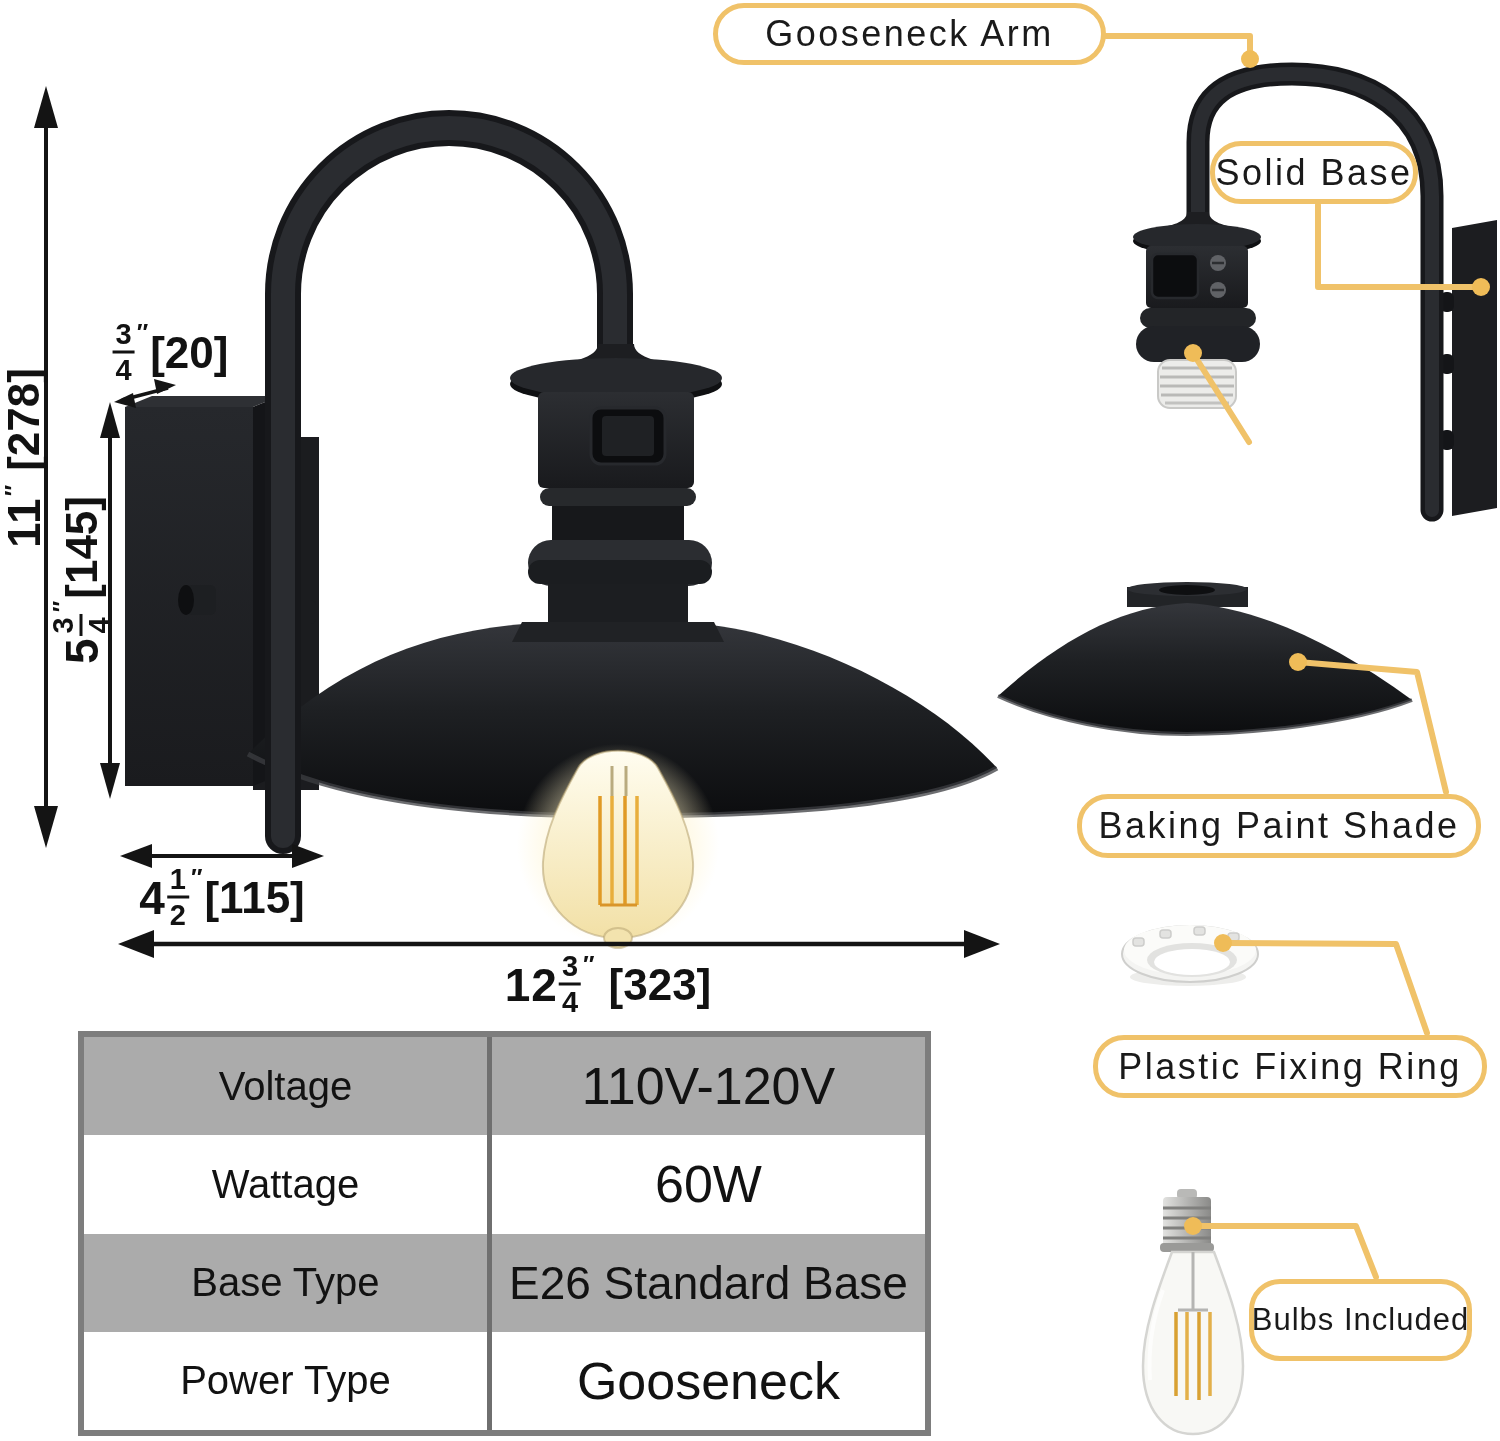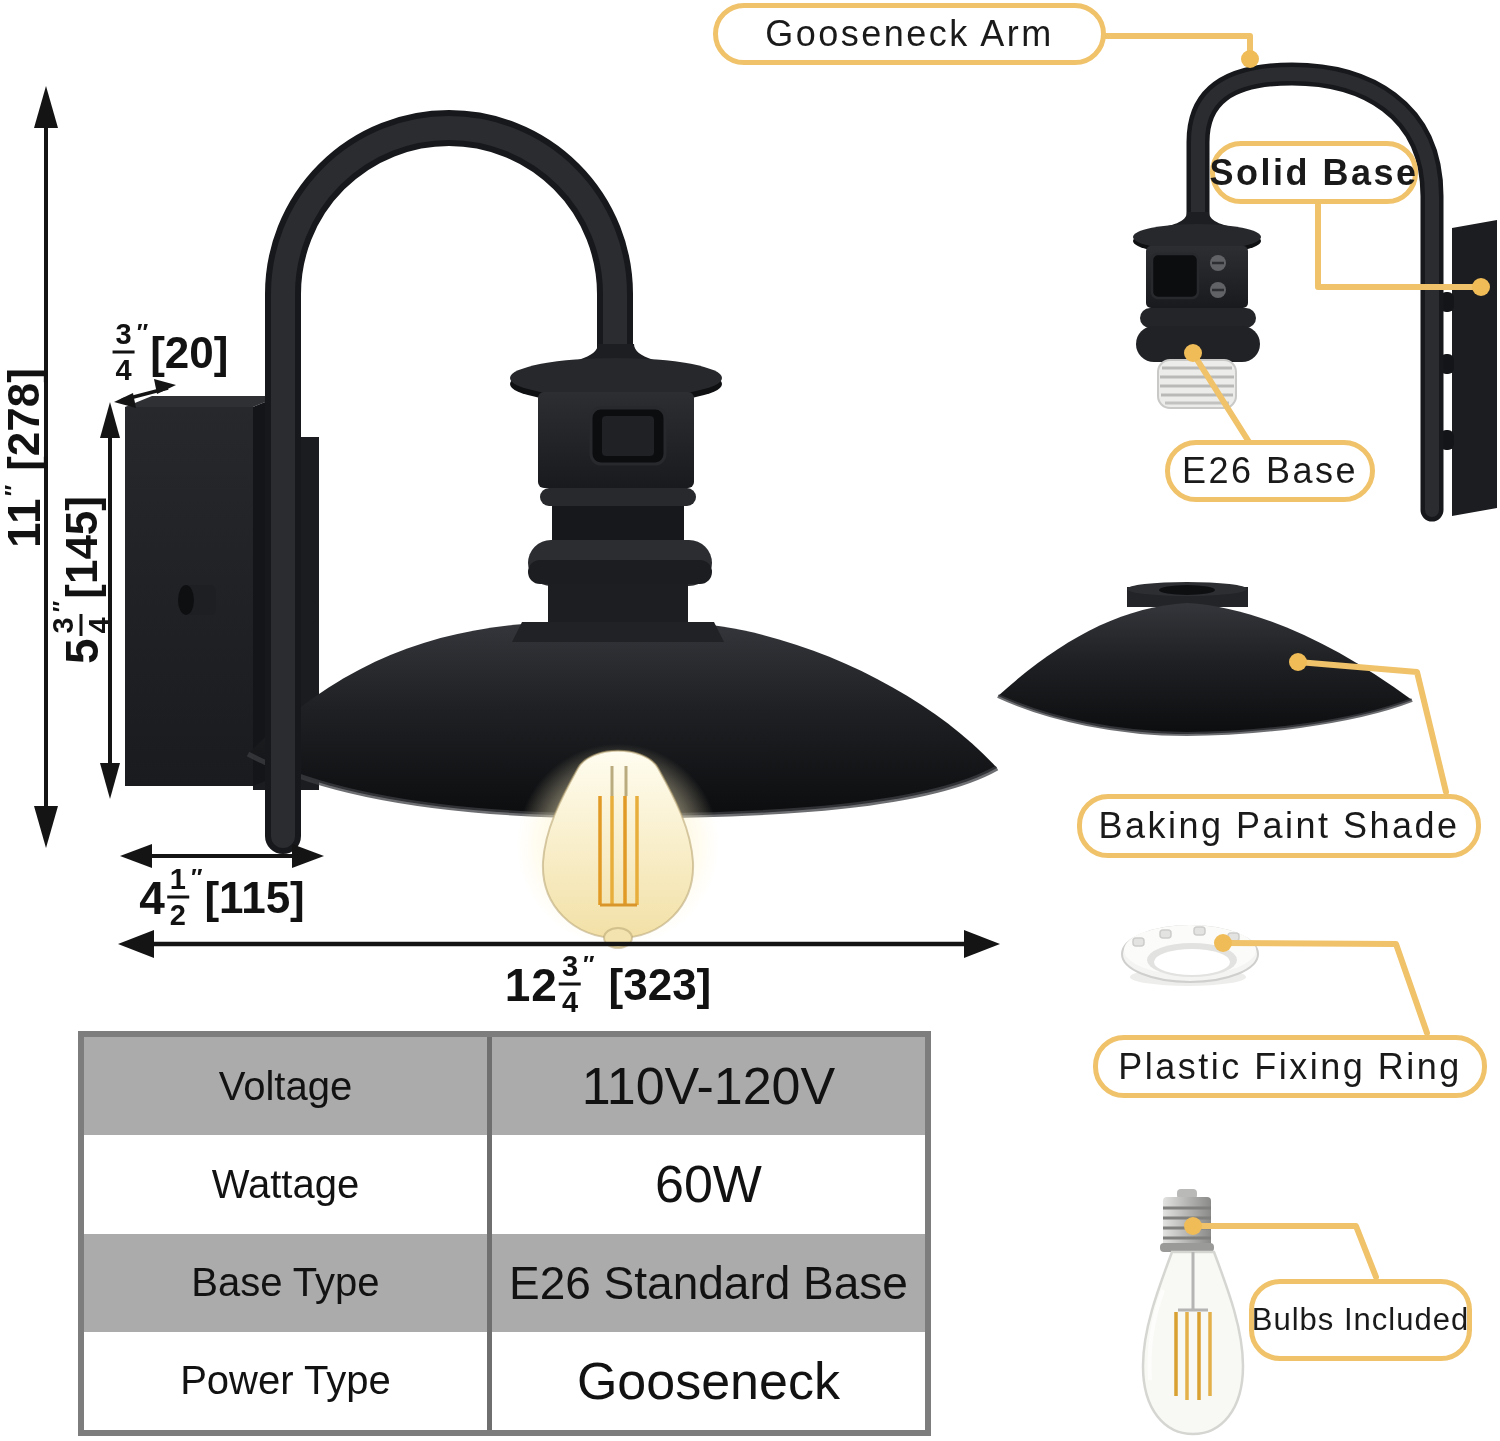--- a/index.html
+++ b/index.html
@@ -255,7 +255,7 @@
   </svg>
 
   <div class="callout" style="left:713px;top:3px;width:393px;height:62px;">Gooseneck Arm</div>
-  <div class="callout" style="left:1210px;top:141px;width:208px;height:63px;font-weight:bold;">Solid Base</div>
+  <div class="callout" style="left:1210px;top:141px;width:208px;height:63px;">Solid Base</div>
   <div class="callout" style="left:1165px;top:440px;width:210px;height:62px;">E26 Base</div>
   <div class="callout" style="left:1077px;top:794px;width:404px;height:64px;">Baking Paint Shade</div>
   <div class="callout" style="left:1093px;top:1035px;width:394px;height:63px;">Plastic Fixing Ring</div>

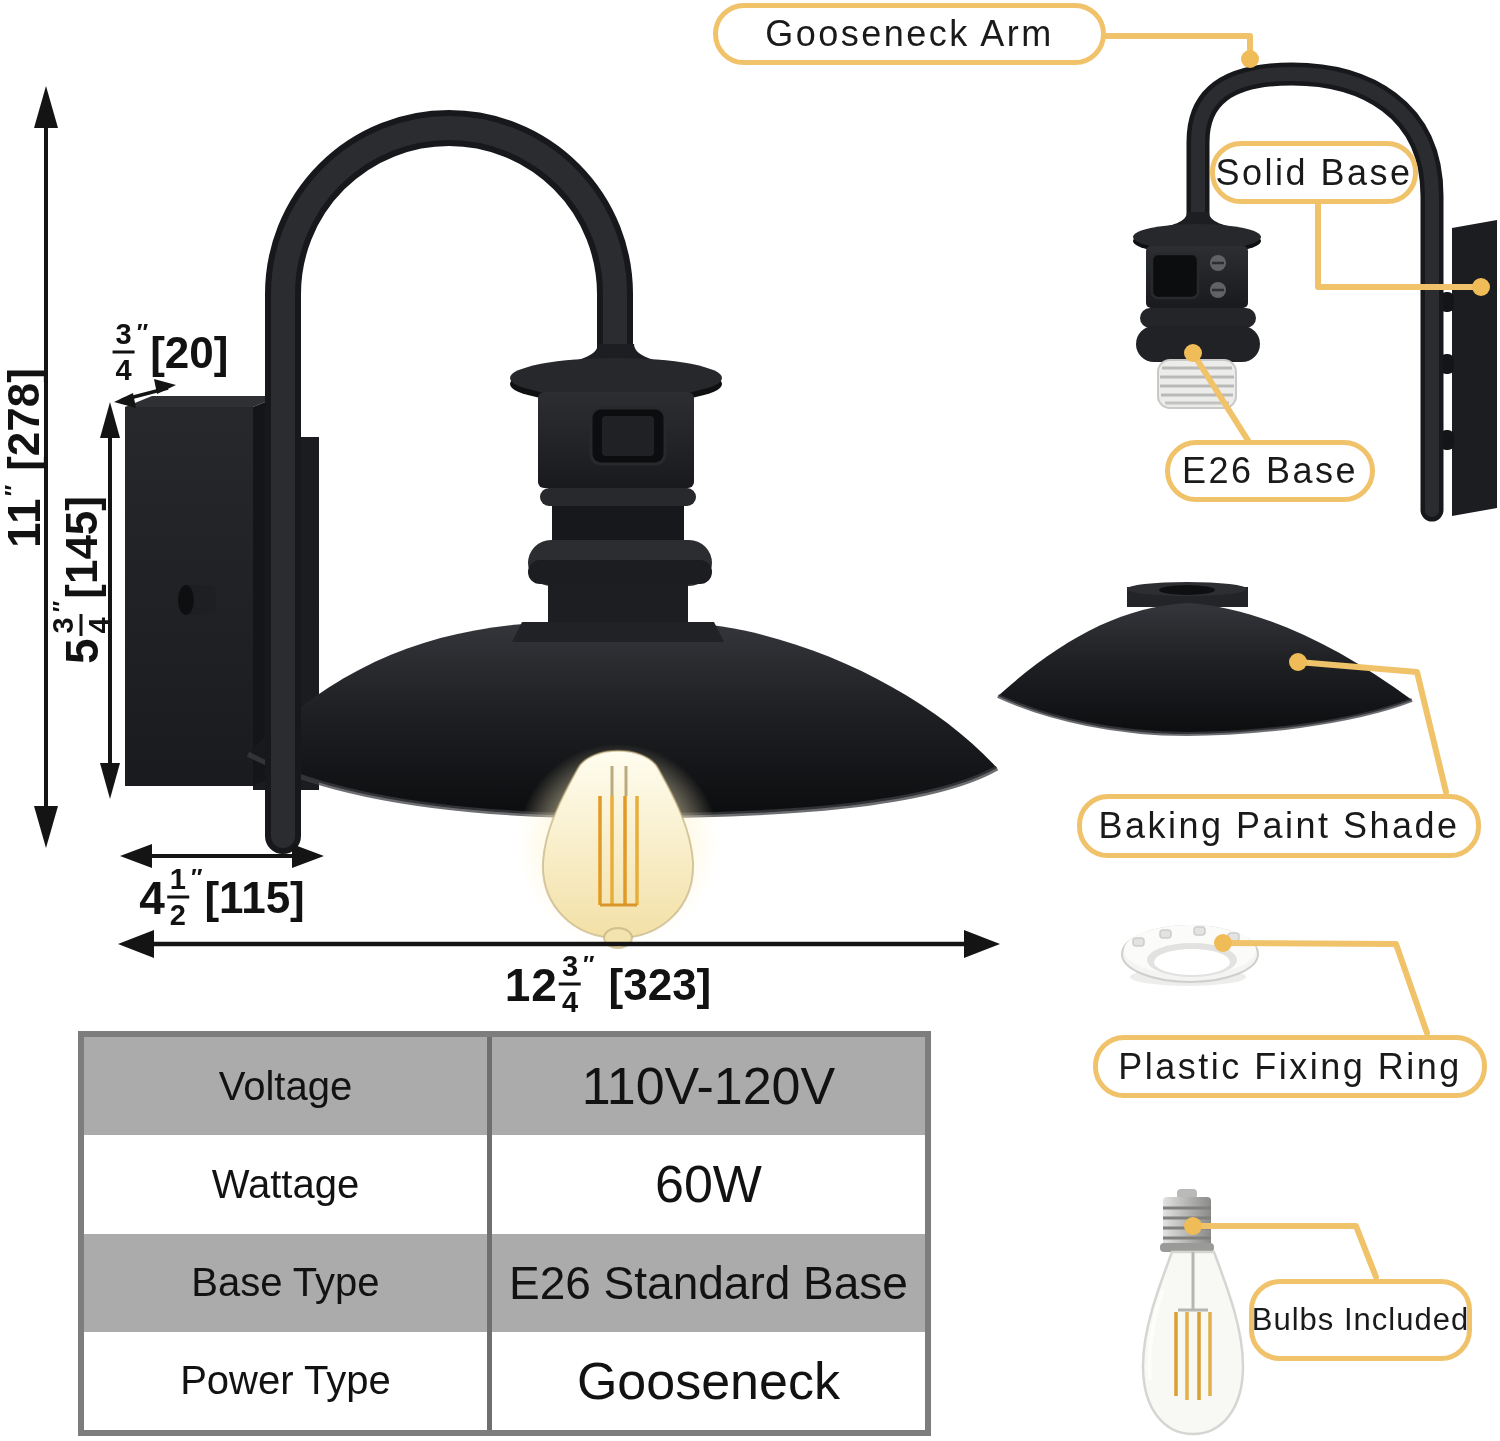--- a/index.html
+++ b/index.html
@@ -256,7 +256,6 @@
 
   <div class="callout" style="left:713px;top:3px;width:393px;height:62px;">Gooseneck Arm</div>
   <div class="callout" style="left:1210px;top:141px;width:208px;height:63px;">Solid Base</div>
-  <div class="callout" style="left:1165px;top:440px;width:210px;height:62px;">E26 Base</div>
   <div class="callout" style="left:1077px;top:794px;width:404px;height:64px;">Baking Paint Shade</div>
   <div class="callout" style="left:1093px;top:1035px;width:394px;height:63px;">Plastic Fixing Ring</div>
   <div class="callout" style="left:1249px;top:1279px;width:223px;height:82px;font-size:31px;letter-spacing:1px;">Bulbs Included</div>

